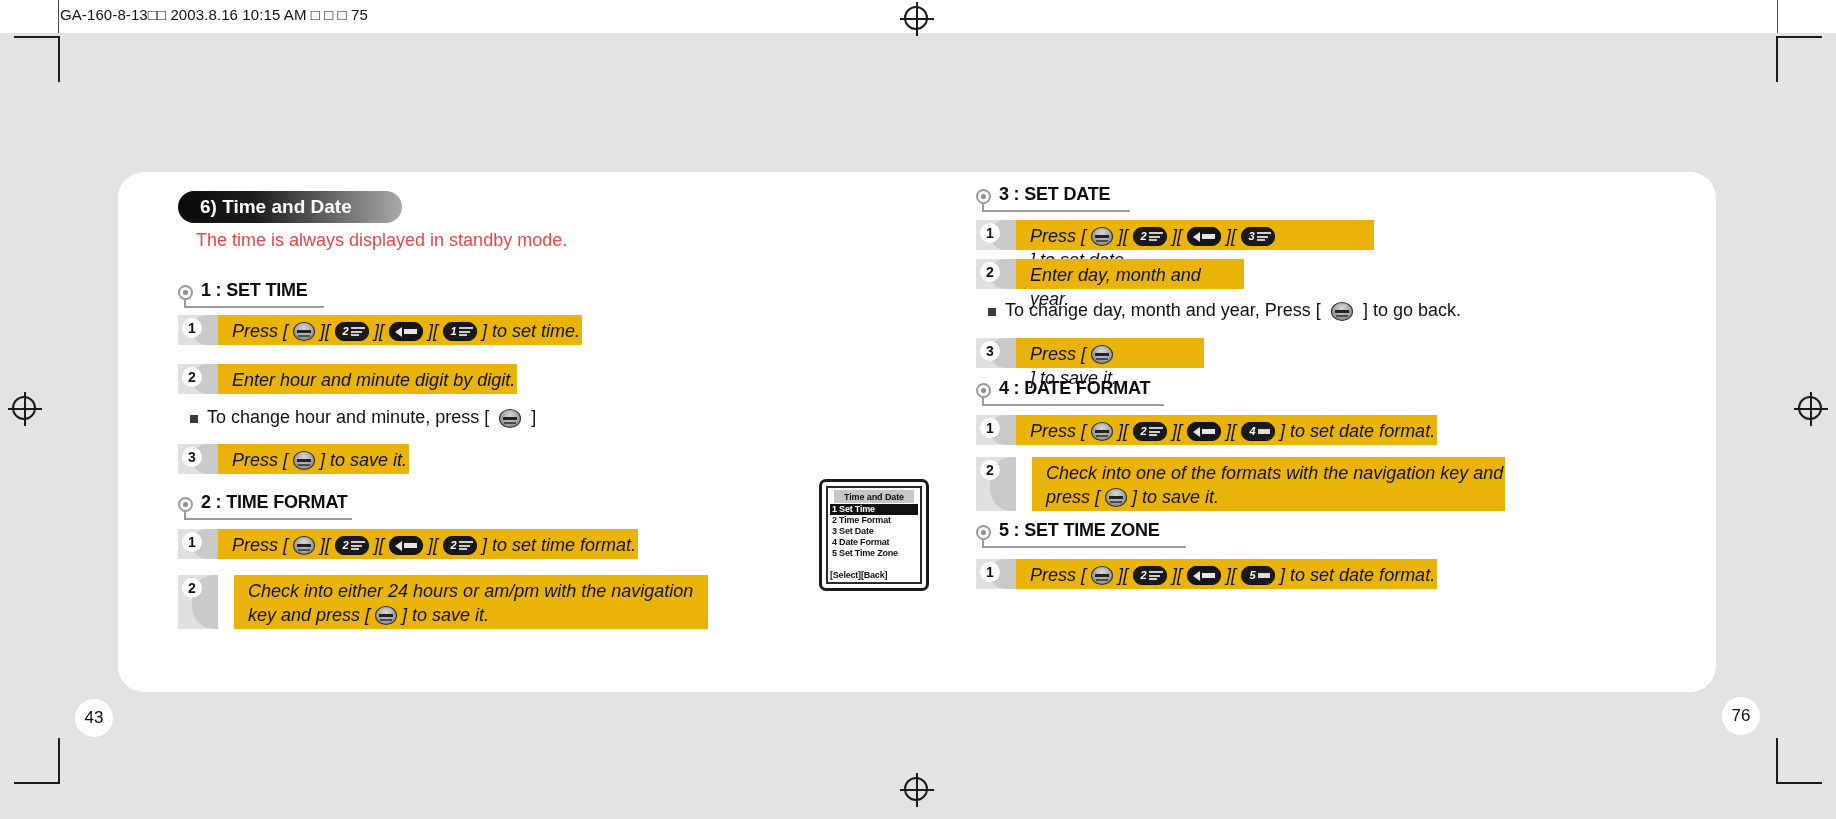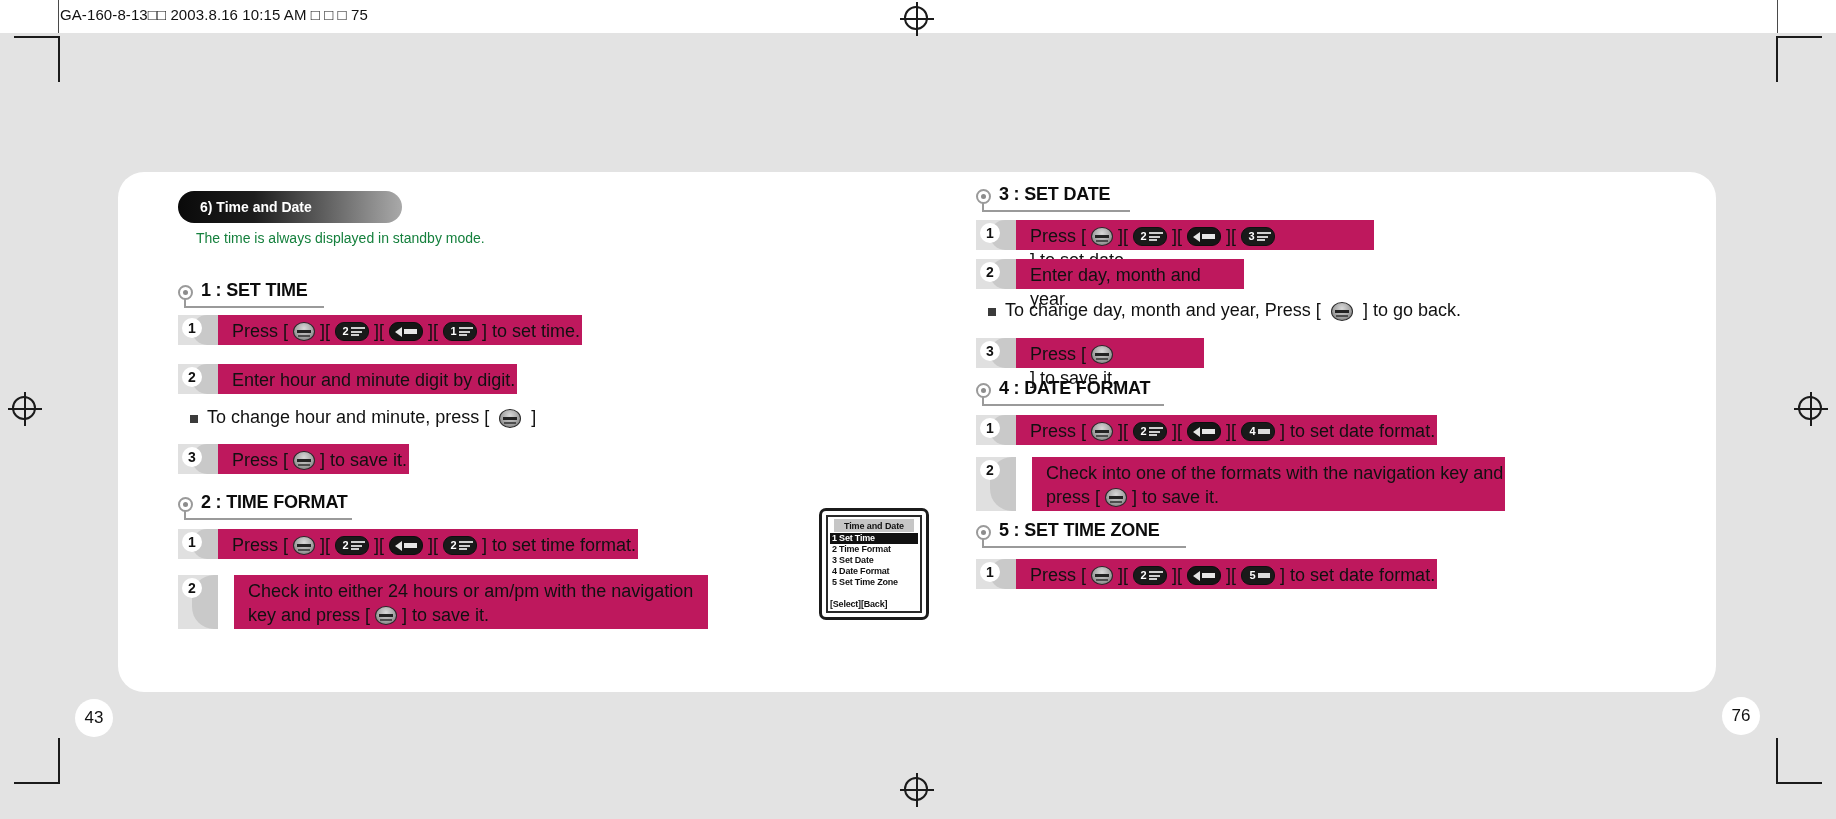--- a/index.html
+++ b/index.html
@@ -64,7 +64,7 @@
     position:absolute;left:60px;top:19px;
     height:32px;min-width:224px;border-radius:16px;
     background:linear-gradient(to right,#0a0a0a 0%,#1d1d1d 34%,#6d6d6d 72%,#a9a9a9 100%);
-    color:#ffffff;font-size:14px;font-weight:bold;
+    color:#ffffff;font-size:19px;font-weight:bold;
     display:flex;align-items:center;padding:0 22px 0 22px;
     box-sizing:border-box;white-space:nowrap;
   }

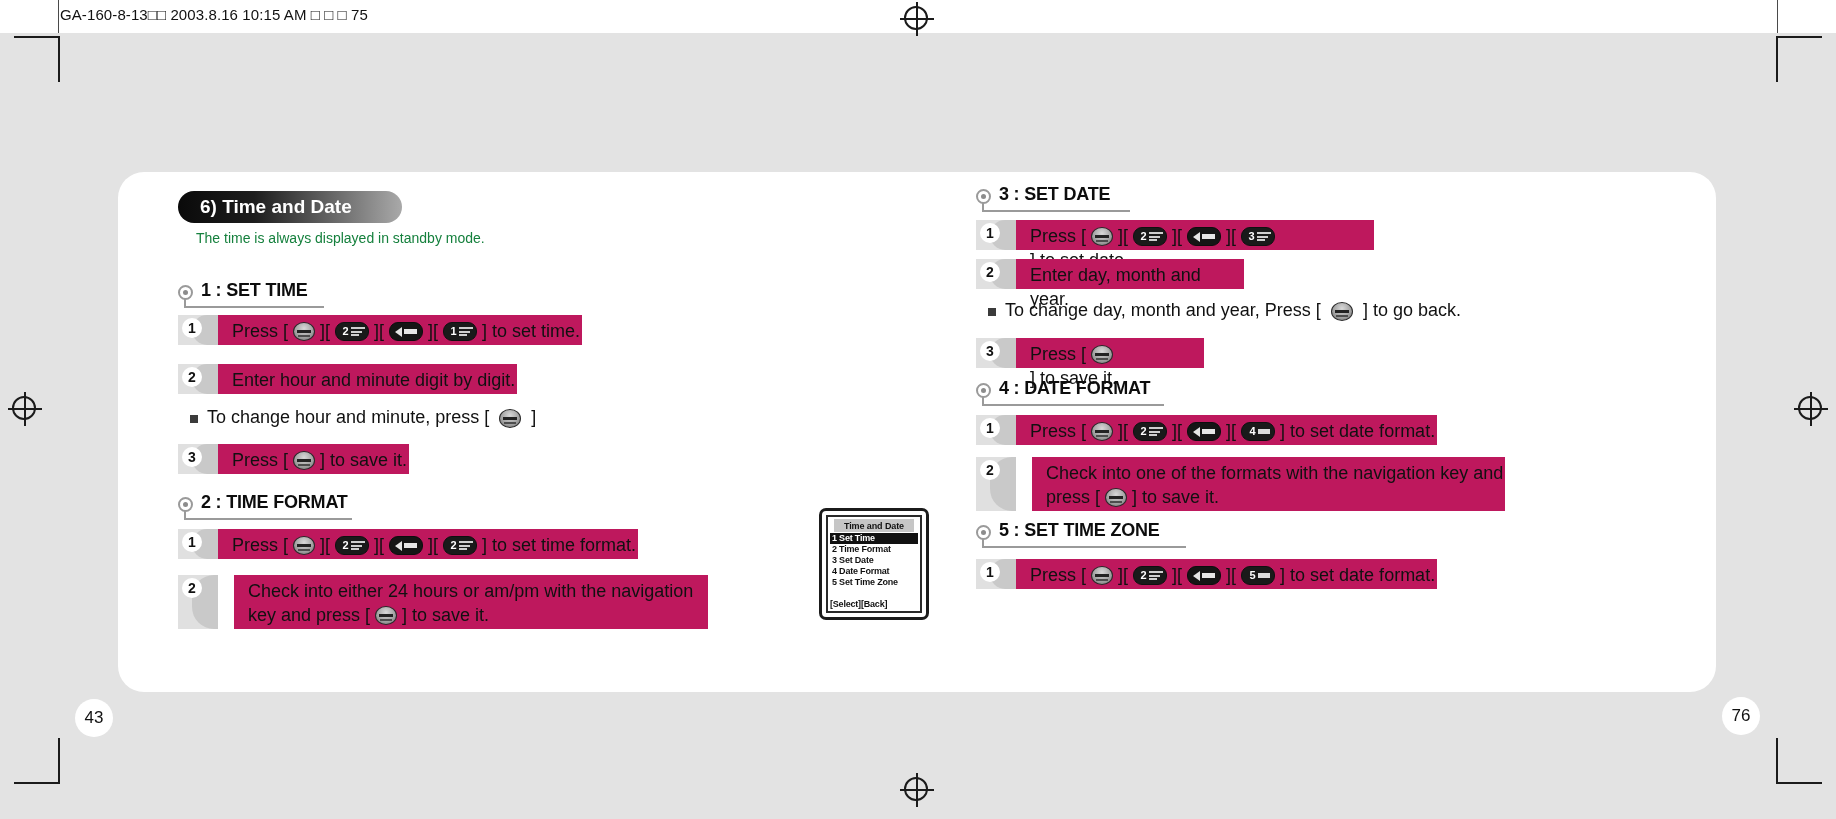--- a/index.html
+++ b/index.html
@@ -70,7 +70,7 @@
   }
   .intro{
     position:absolute;left:78px;top:58px;
-    font-size:14px;color:#15803d;white-space:nowrap;
+    font-size:18px;color:#ef4444;white-space:nowrap;
   }
 
   

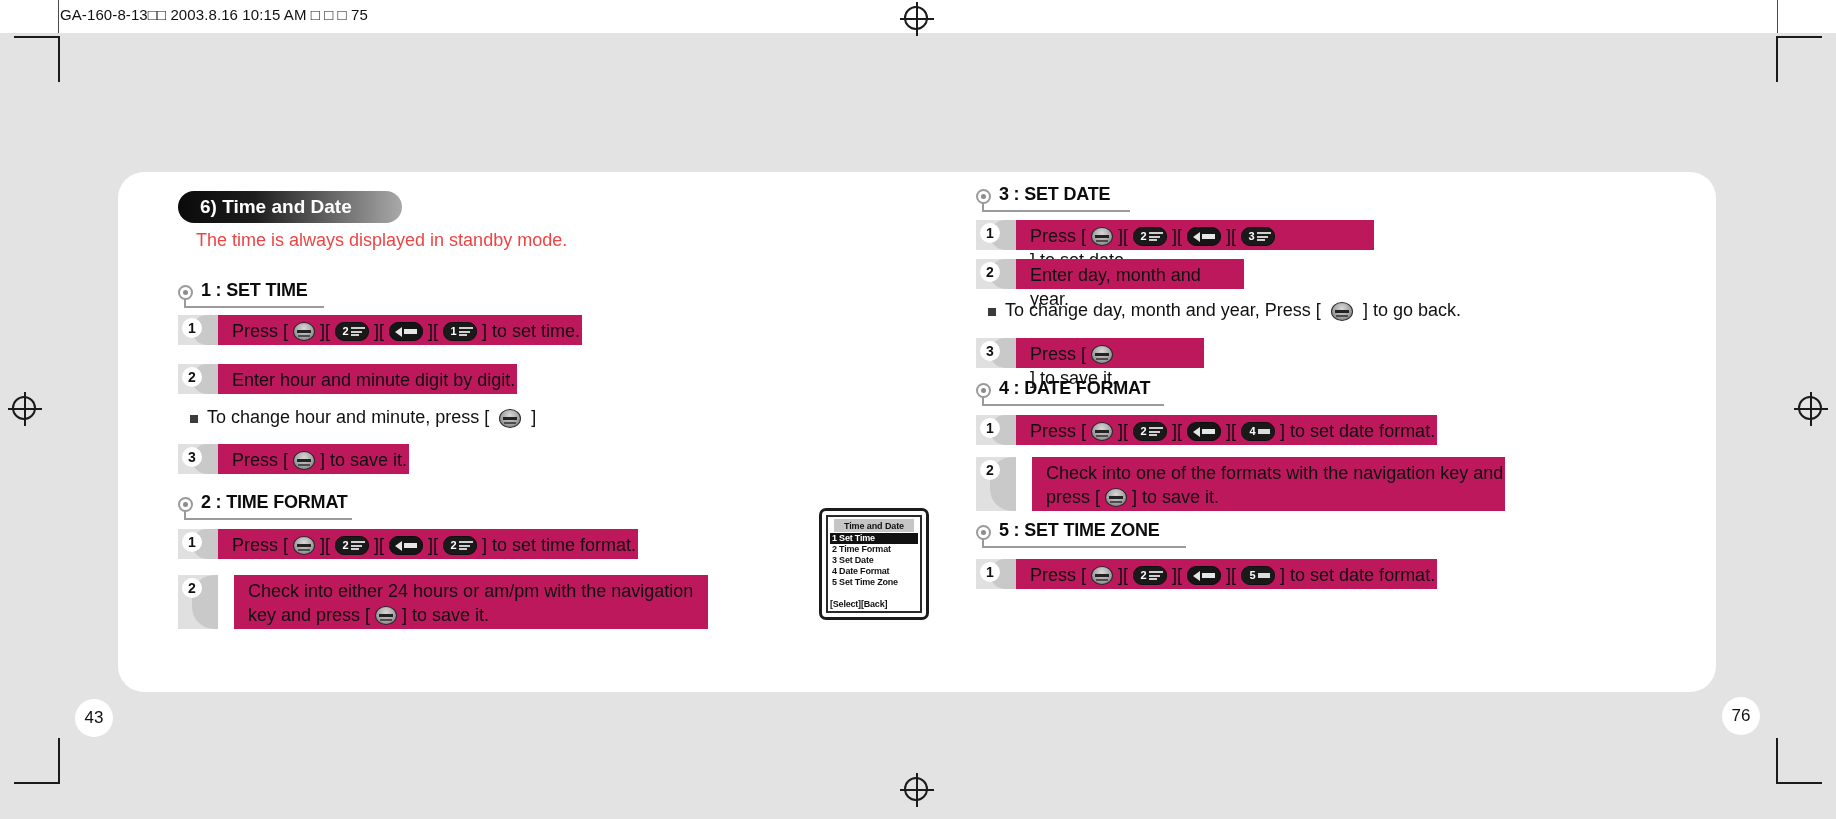--- a/index.html
+++ b/index.html
@@ -115,9 +115,9 @@
   }
   .step-badge .disc{z-index:2;}
   .step-body{
-    background:#be185d;color:#111;font-size:18px;
+    background:#eab308;color:#111;font-size:18px;
     display:flex;align-items:center;flex-wrap:wrap;
-    padding:5px 2px 5px 14px;line-height:1.33;
+    padding:5px 2px 5px 14px;line-height:1.33;font-style:italic;
   }
   .step-body.two-line{align-items:flex-start;margin-left:16px;}
   .step-line{display:flex;align-items:center;width:100%;white-space:nowrap;}

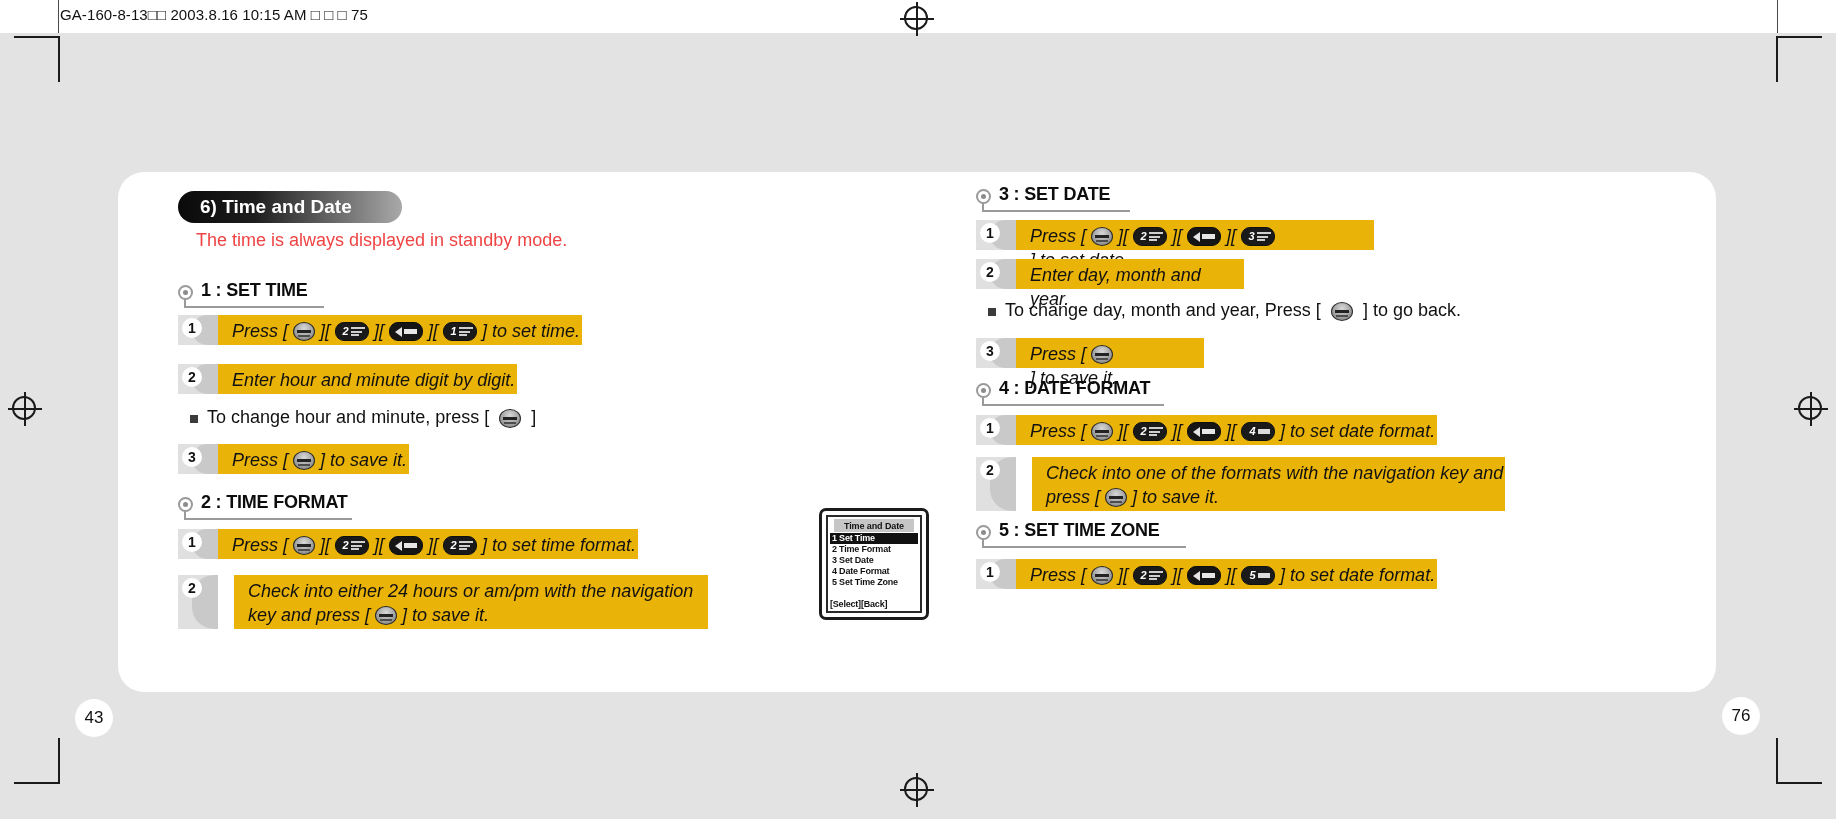--- a/index.html
+++ b/index.html
@@ -184,7 +184,7 @@
   .handset{
     position:absolute;left:701px;top:307px;width:110px;height:112px;
     background:#ffffff;border:3px solid #1b1b1b;border-radius:7px;
-    box-sizing:border-box;padding:4px;margin-top:29px;
+    box-sizing:border-box;padding:4px;
   }
   .lcd{
     width:100%;height:100%;background:#ffffff;border:2px solid #2a2a2a;

